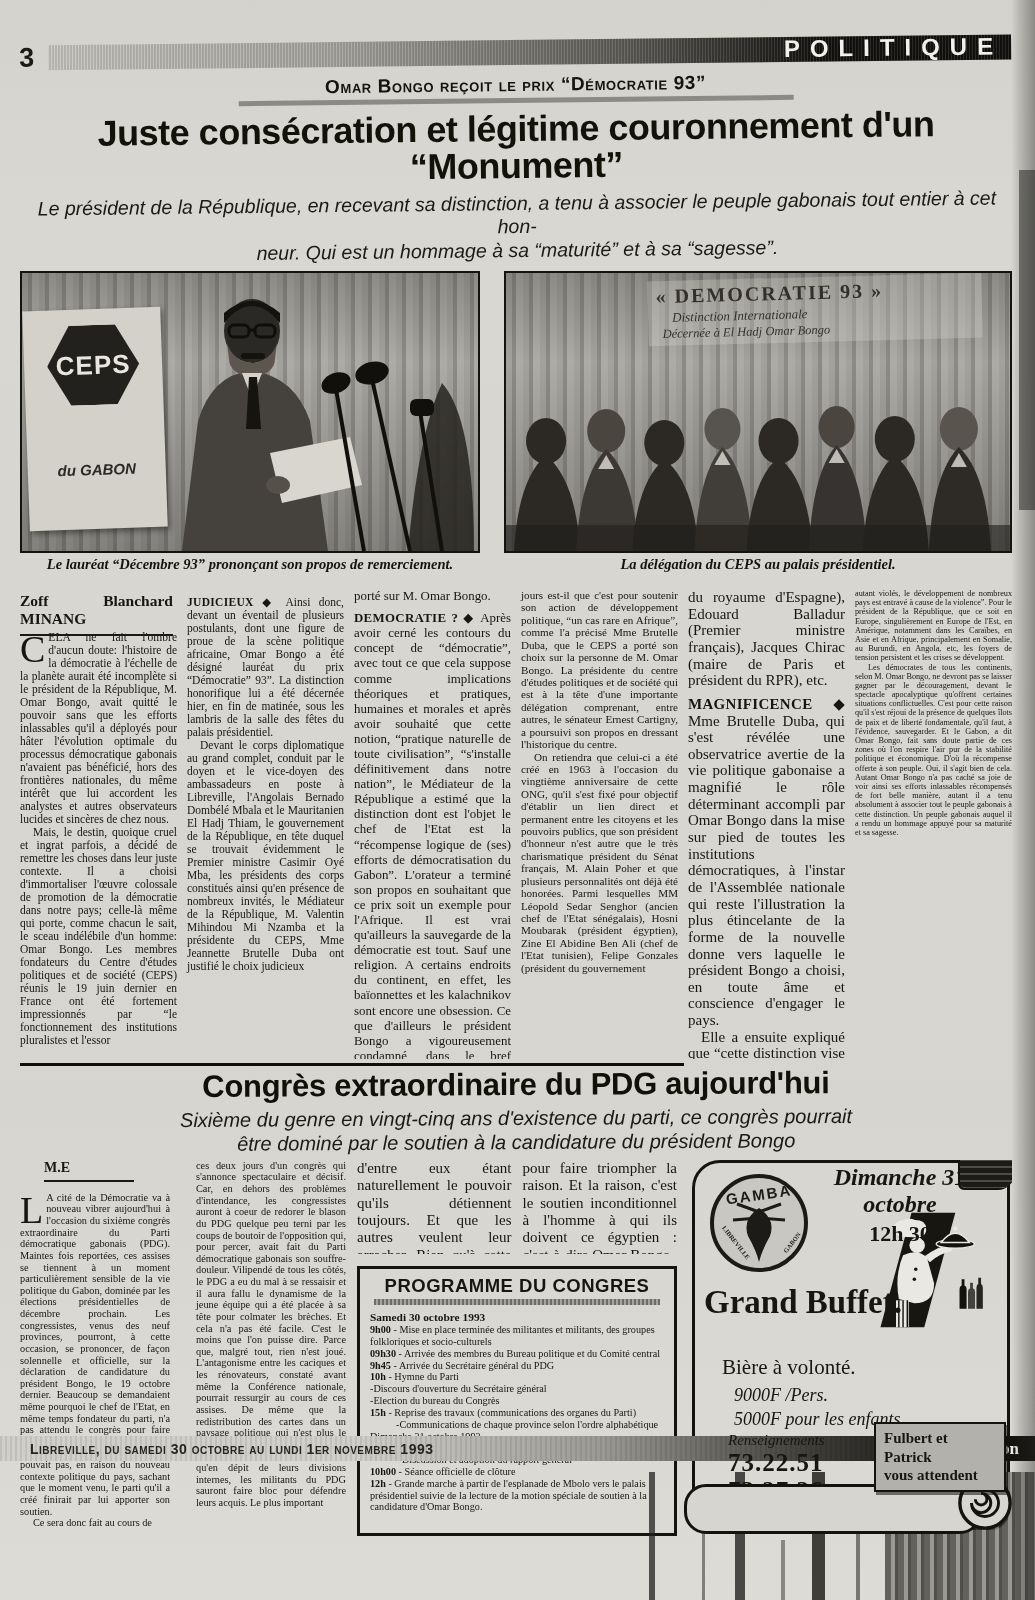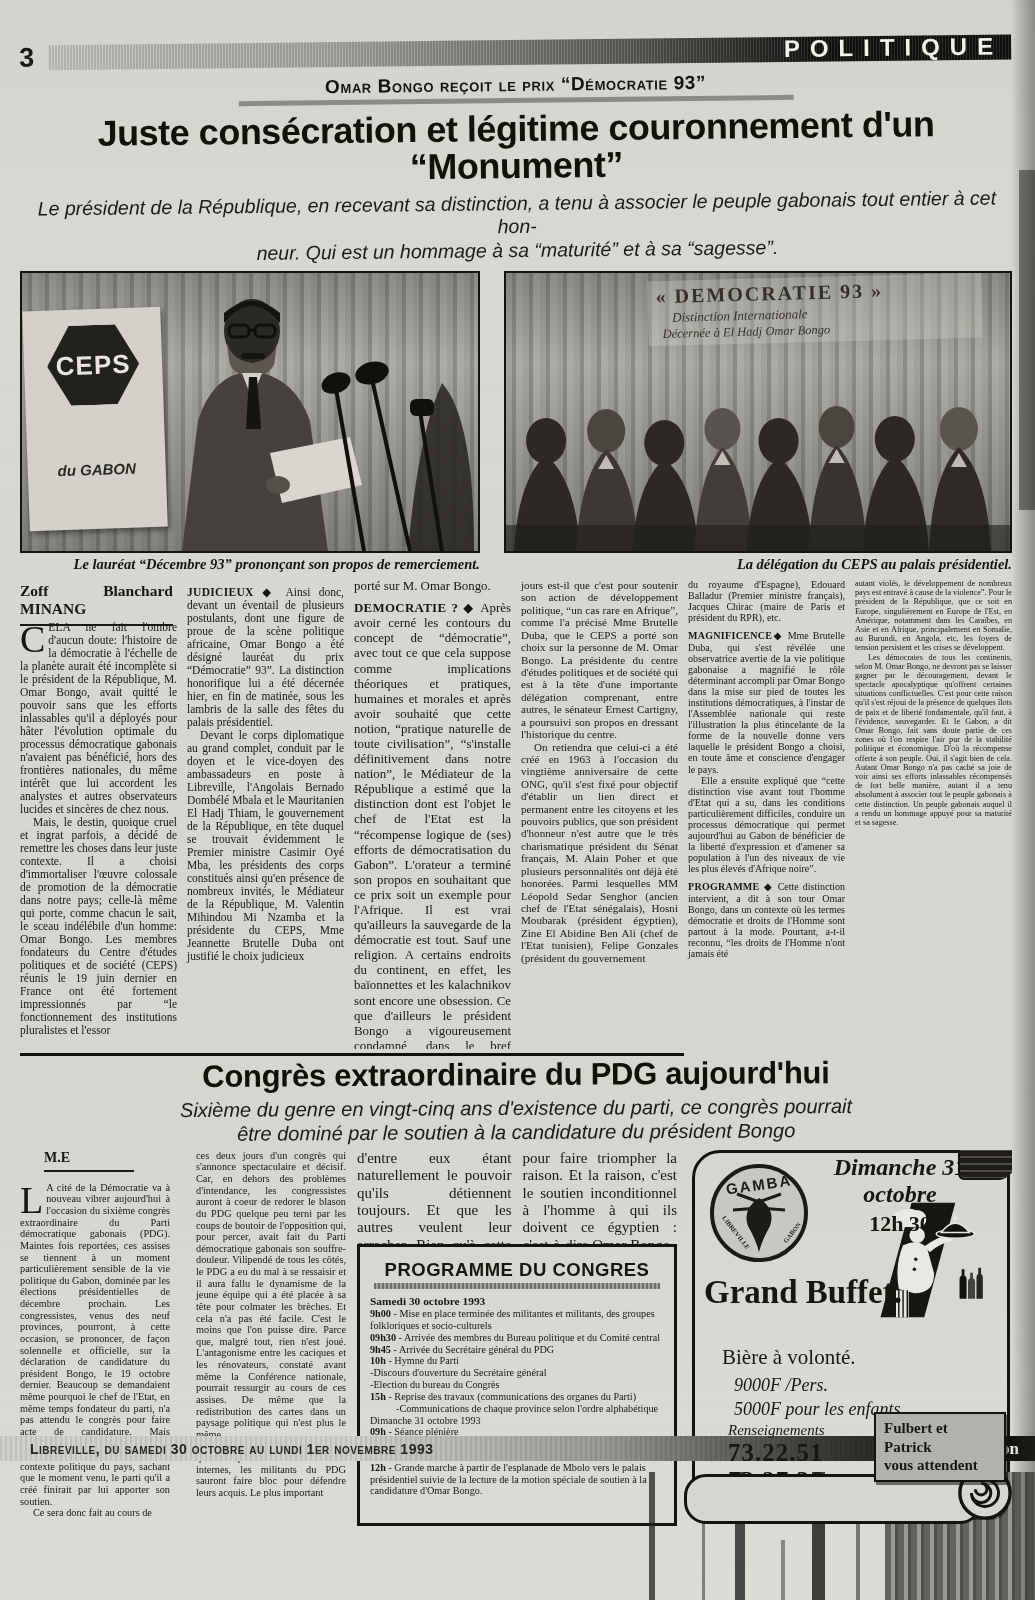--- a/index.html
+++ b/index.html
@@ -51,7 +51,7 @@
   .b3{font-style:italic;font-size:12.5px;margin:1px 0 0 6px;}
   .caps{display:flex;gap:24px;margin-top:3px;}
   .capL{width:460px;flex:none;} .capR{flex:1;}
-  .cap{text-align:right;font-weight:bold;font-style:italic;font-size:14.5px;color:#14130e;}
+  .cap{text-align:center;font-weight:bold;font-style:italic;font-size:14.5px;color:#14130e;}
   .credit{text-align:center;font-style:italic;font-size:12px;margin-top:1px;}
 
   

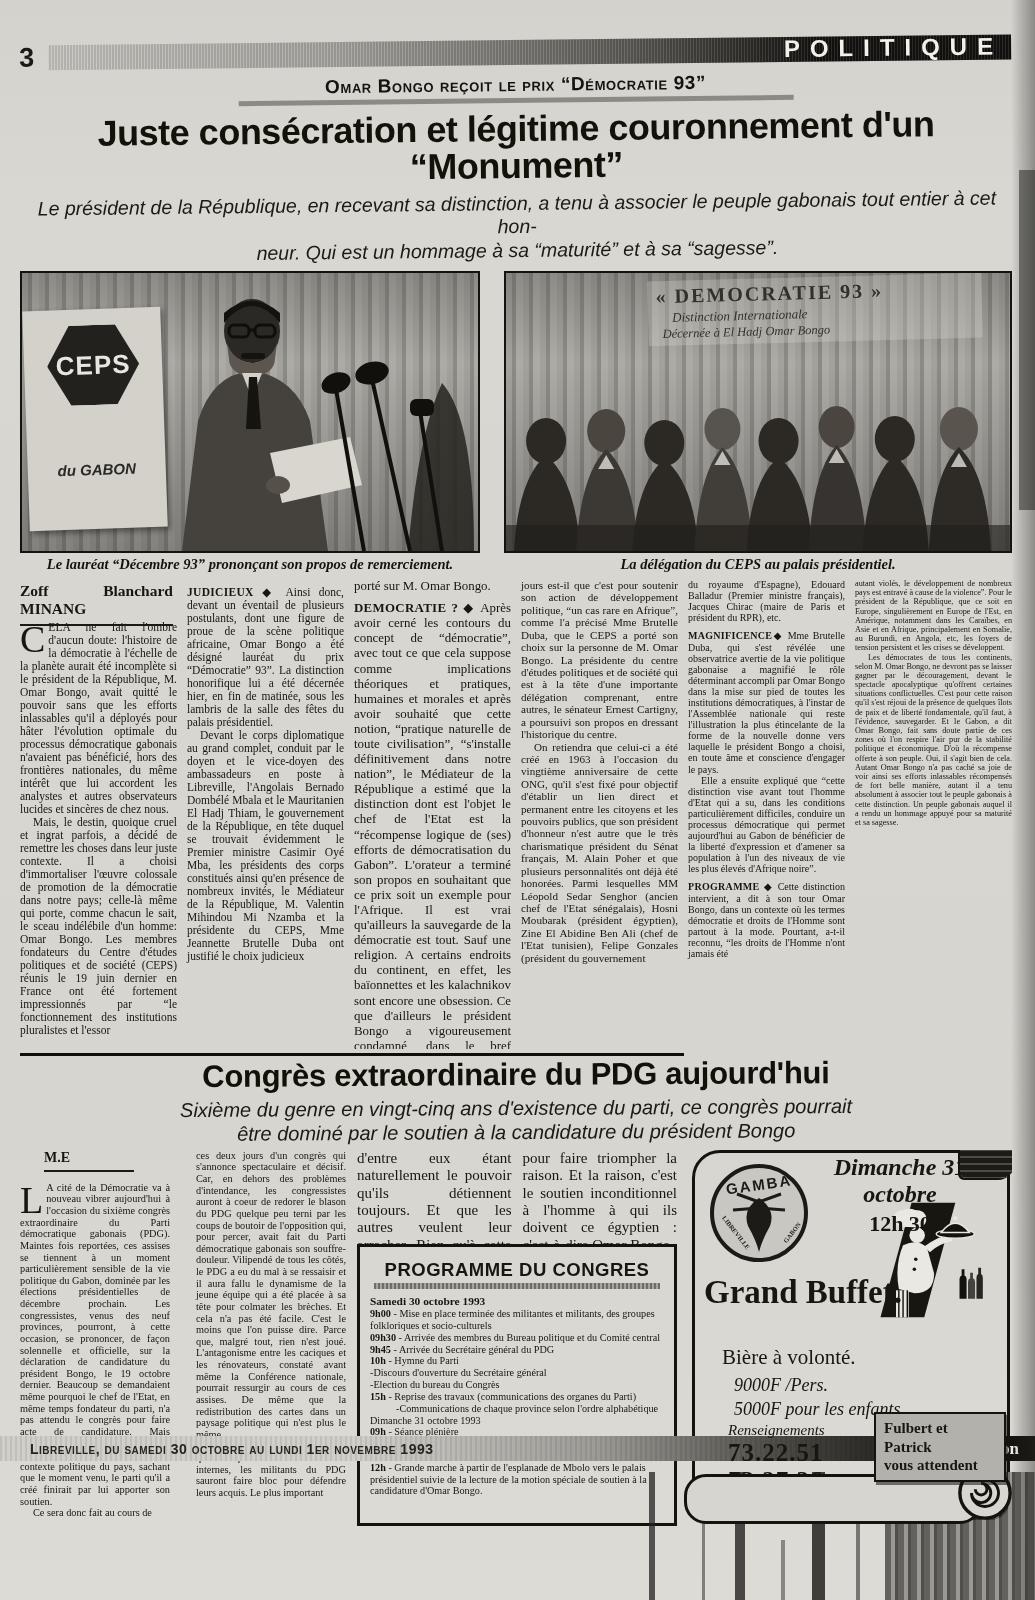--- a/index.html
+++ b/index.html
@@ -62,7 +62,7 @@
   .col p.lp{margin-top:7px;}
   .lead{font-family:"Liberation Serif","DejaVu Sans",serif;letter-spacing:.3px;}
   .drop{float:left;font-size:38px;line-height:30px;padding:3px 3px 0 0;}
-  .a1cols{gap:10px;height:470px;overflow:hidden;position:relative;margin-top:6px;text-align:justify;}
+  .a1cols{gap:10px;height:470px;overflow:hidden;position:relative;margin-top:16px;text-align:justify;}
   .a1cols .c1{padding-top:42px;font-size:11.5px;line-height:1.13;}
   .a1cols .c2{font-size:11.5px;line-height:1.13;}
   .a1cols .c3{font-size:12.9px;line-height:1.17;}

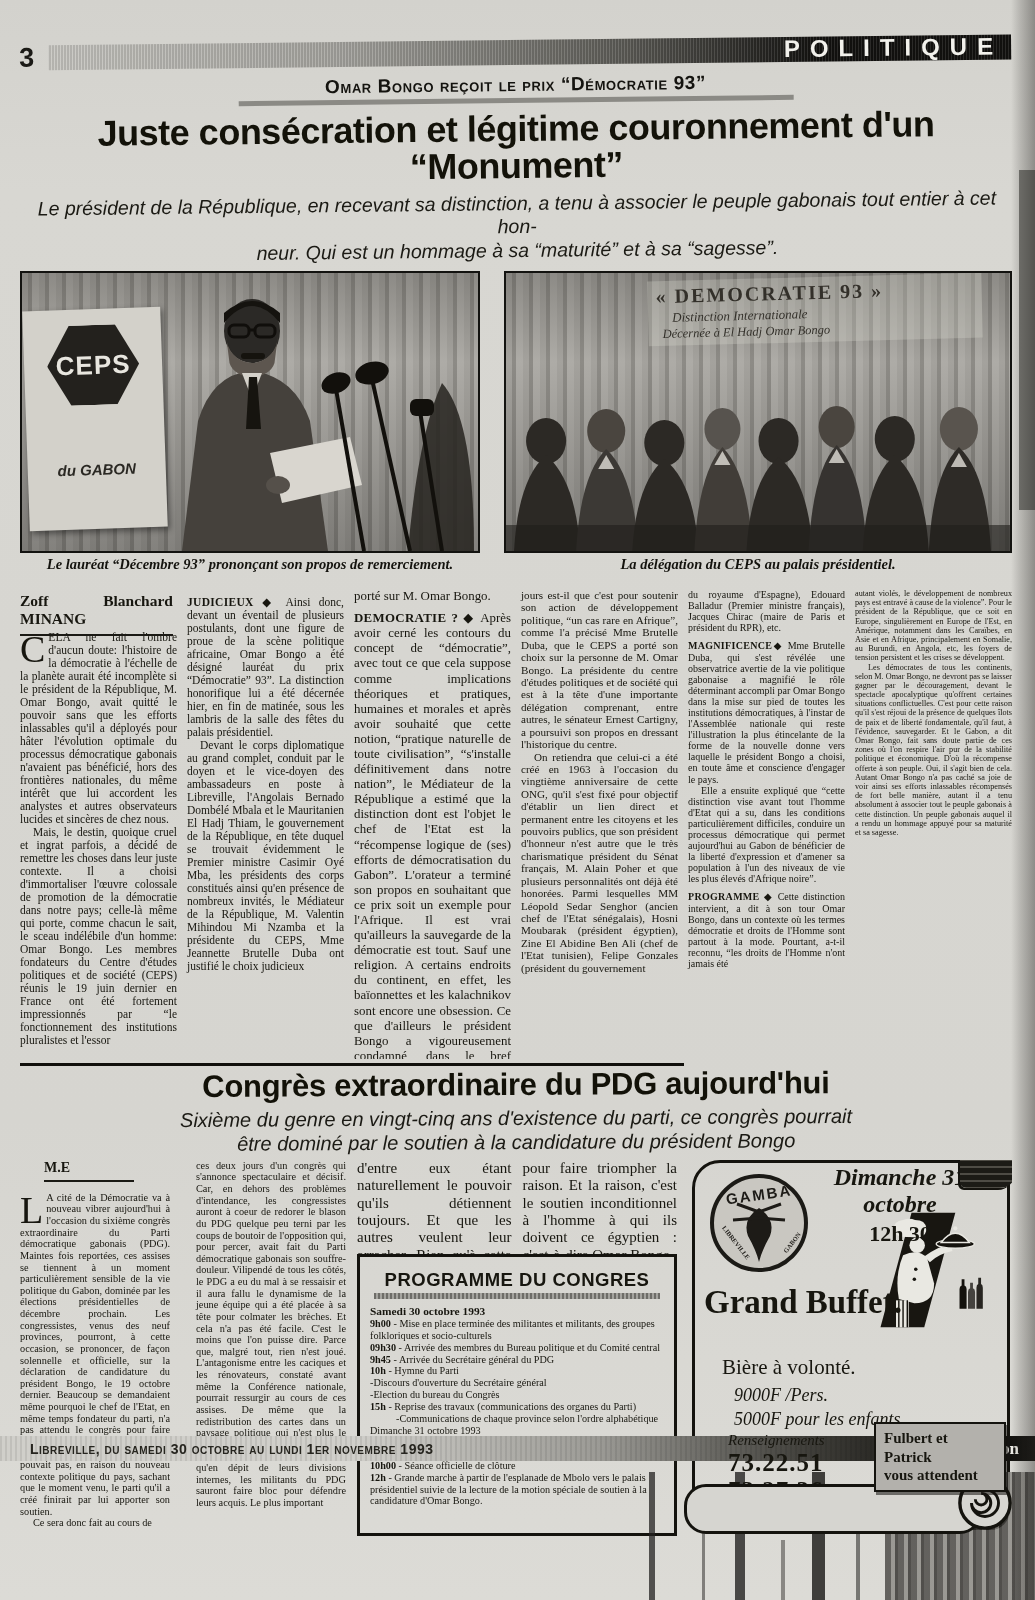--- a/index.html
+++ b/index.html
@@ -67,7 +67,7 @@
   .a1cols .c2{font-size:11.5px;line-height:1.13;}
   .a1cols .c3{font-size:12.9px;line-height:1.17;}
   .a1cols .c4{font-size:11.1px;line-height:1.12;}
-  .a1cols .c5{font-size:10px;line-height:1.11;}
+  .a1cols .c5{font-size:15px;line-height:1.11;}
   .a1cols .c6{font-size:8.2px;line-height:1.12;}
   .byline1{position:absolute;left:0;top:3px;width:153px;font-weight:bold;font-size:15.5px;
      border-bottom:2.5px solid #1a1914;padding-bottom:6px;}

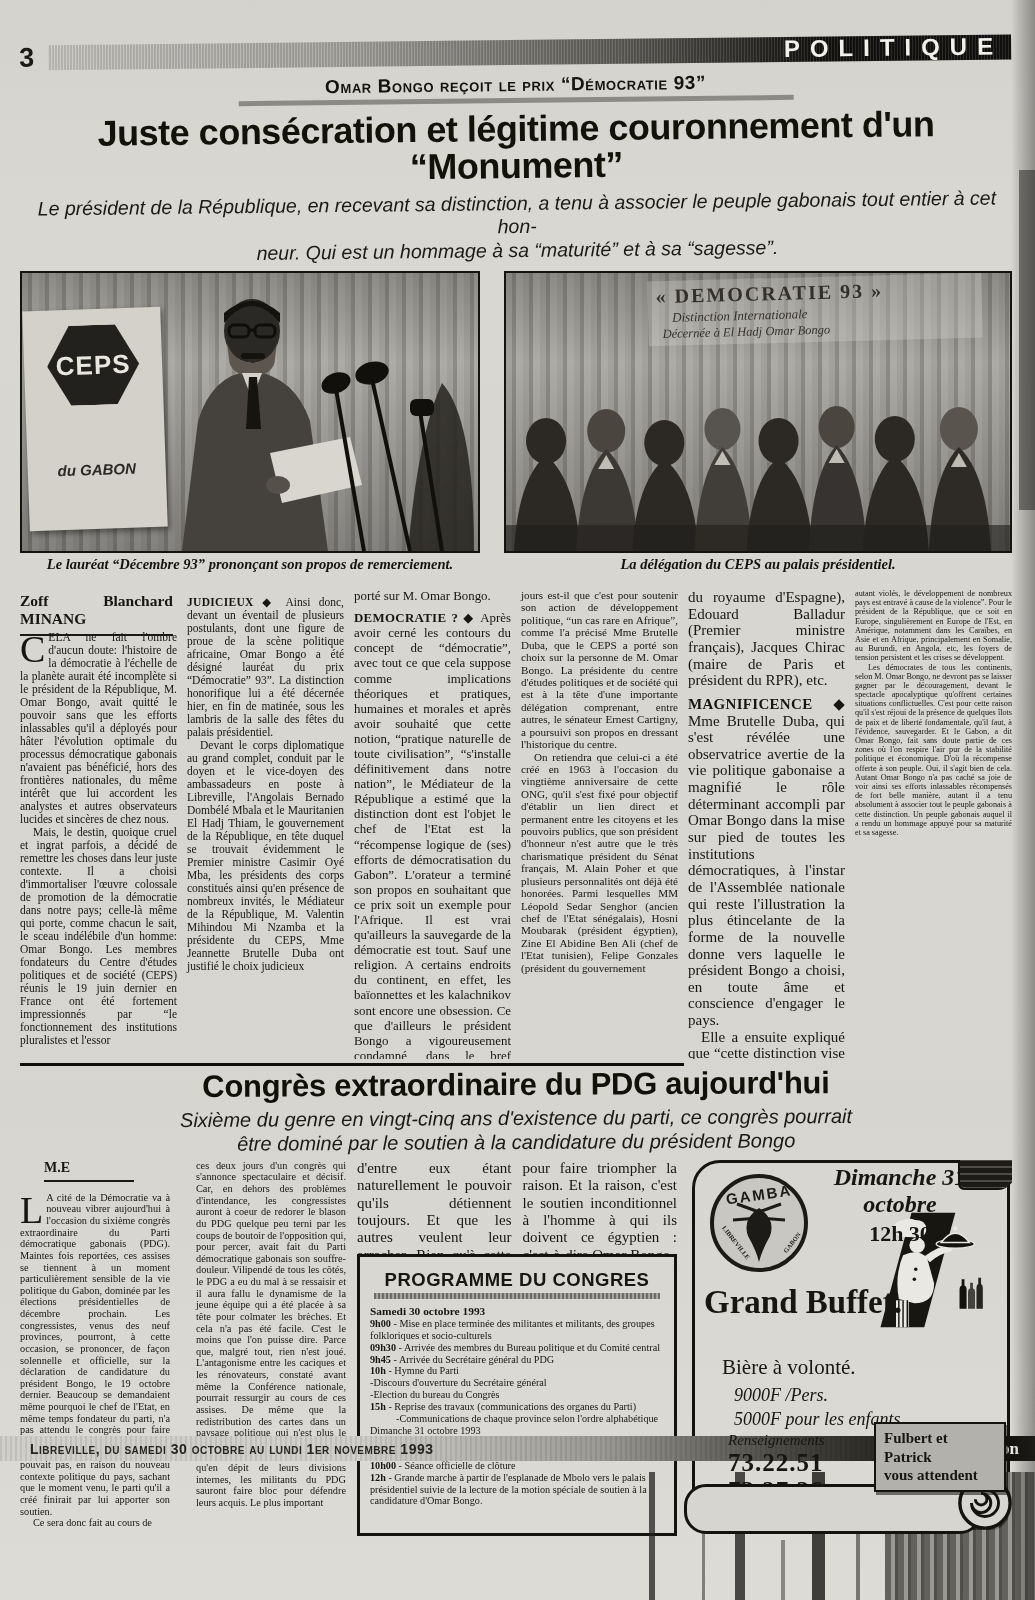--- a/index.html
+++ b/index.html
@@ -87,7 +87,7 @@
   .a2mid{width:320px;flex:none;display:flex;flex-direction:column;}
   .a2midtop{gap:11px;height:94px;overflow:hidden;text-align:justify;}
   .a2midtop .col{font-size:15px;line-height:1.16;}
-  .progbox{flex:1;border:3px solid #14130e;padding:12px 10px 3px;margin-top:0;overflow:hidden;}
+  .progbox{flex:1;border:3px solid #14130e;padding:6px 10px 3px;margin-top:12px;overflow:hidden;}
   .progtitle{text-align:center;font-family:"Liberation Sans",sans-serif;font-weight:bold;font-size:18.5px;letter-spacing:.5px;}
   .progbar{height:6px;margin:2px auto 6px;width:97%;
      background:repeating-linear-gradient(90deg,#6e6d68 0 2px,#a5a49f 2px 4px);}

